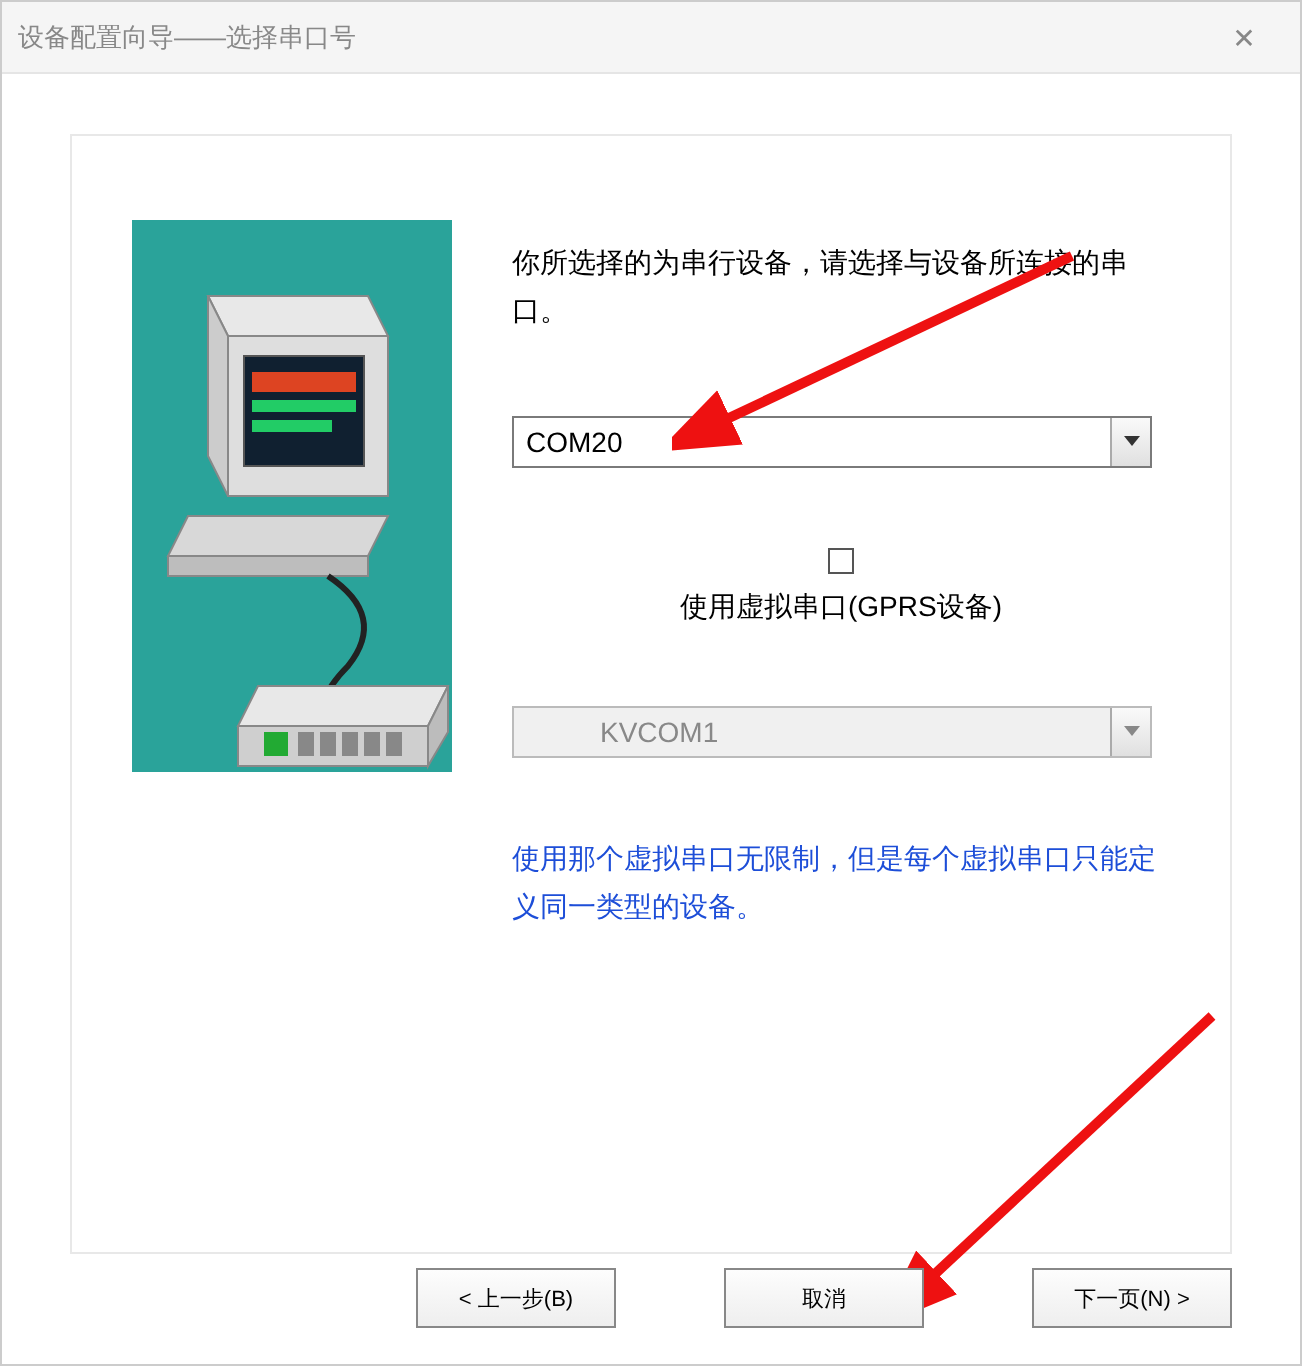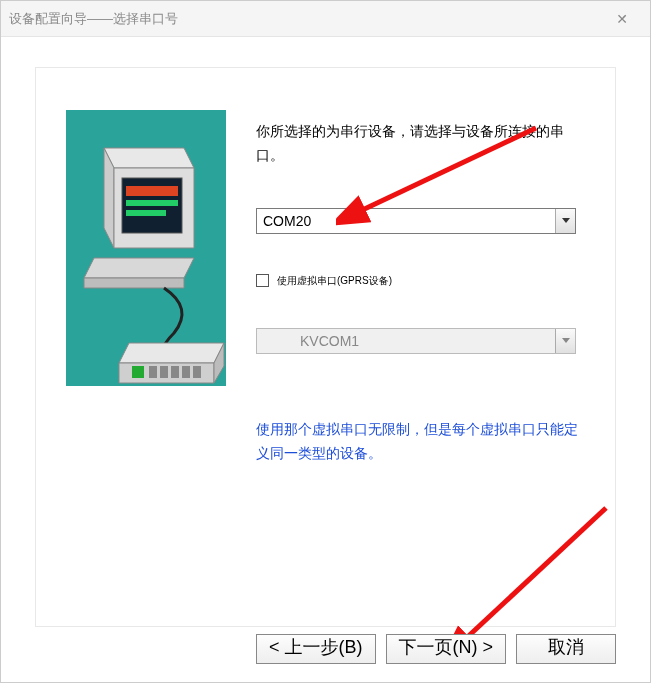--- a/index.html
+++ b/index.html
@@ -105,9 +105,10 @@
       display: flex;
       align-items: center;
       gap: 8px;
-      font-size: 10px;
+      font-size: 14px;
       margin-bottom: 40px;
       color: #000;
+      flex-direction: column;
     }
     .checkbox-box {
       width: 13px;

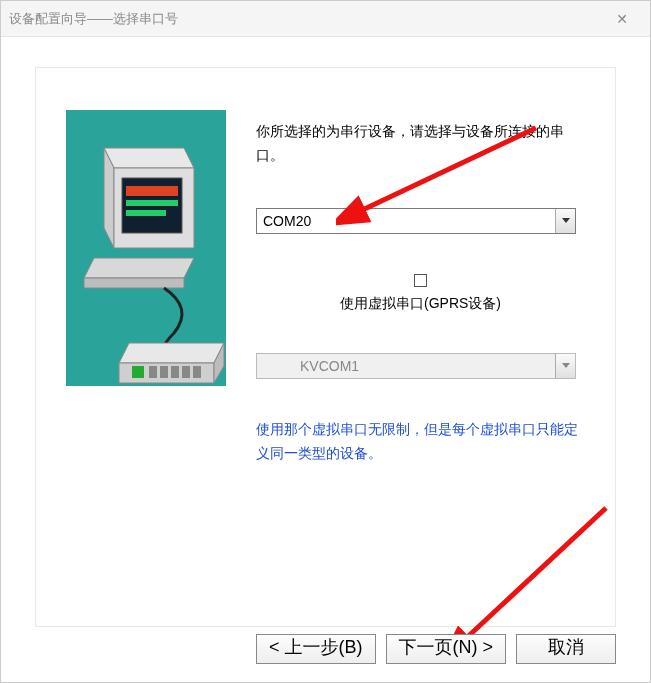--- a/index.html
+++ b/index.html
@@ -137,11 +137,13 @@
       height: 30px;
       border: 1px solid #888;
       background: linear-gradient(#fdfdfd,#eee);
-      font-size: 18px;
-      display: flex;
+      font-size: 11px;
+      display: flex;
+      align-items: center;
       justify-content: center;
       padding: 0 12px;
       color: #000;
+      margin-left: 44px;
     }
     .arrow-svg { position: absolute; pointer-events: none; }
   </style>

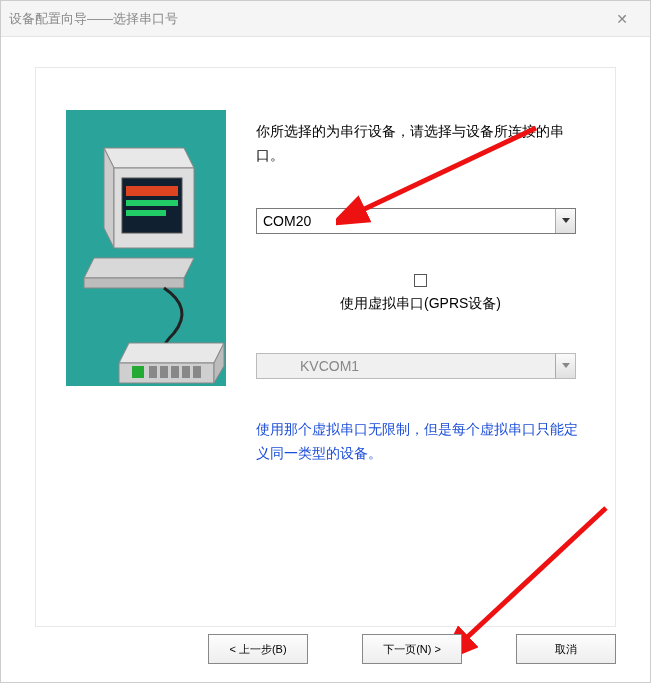--- a/index.html
+++ b/index.html
@@ -245,10 +245,10 @@
           <span>&lt; 上一步(B)</span>
         </div>
       <div class="btn">
+          <span>取消</span>
+        </div>
+      <div class="btn">
           <span>下一页(N) &gt;</span>
-        </div>
-      <div class="btn">
-          <span>取消</span>
         </div>
     </div>
   </div>

